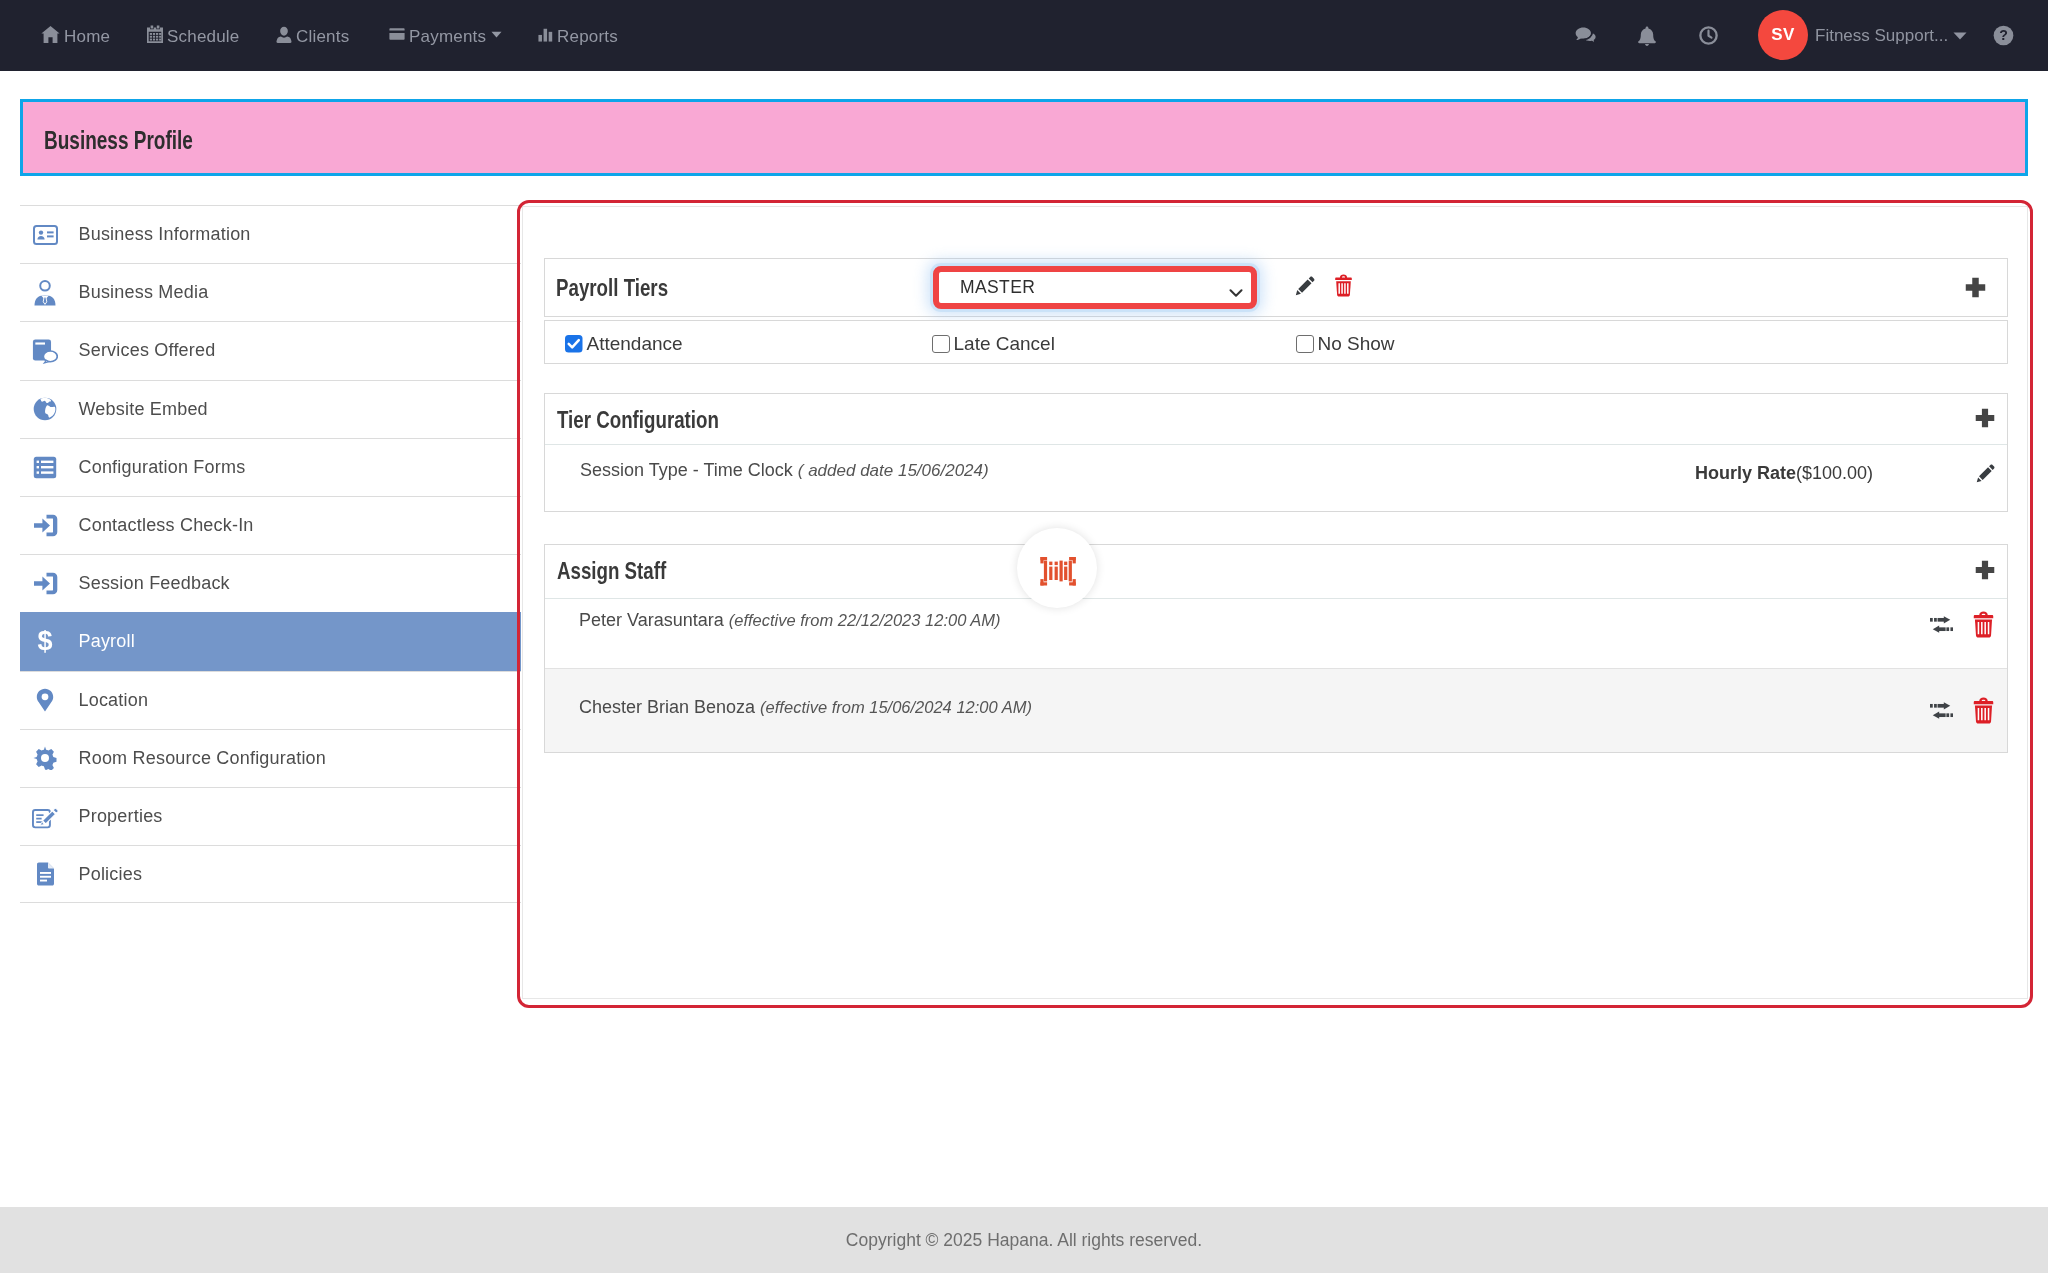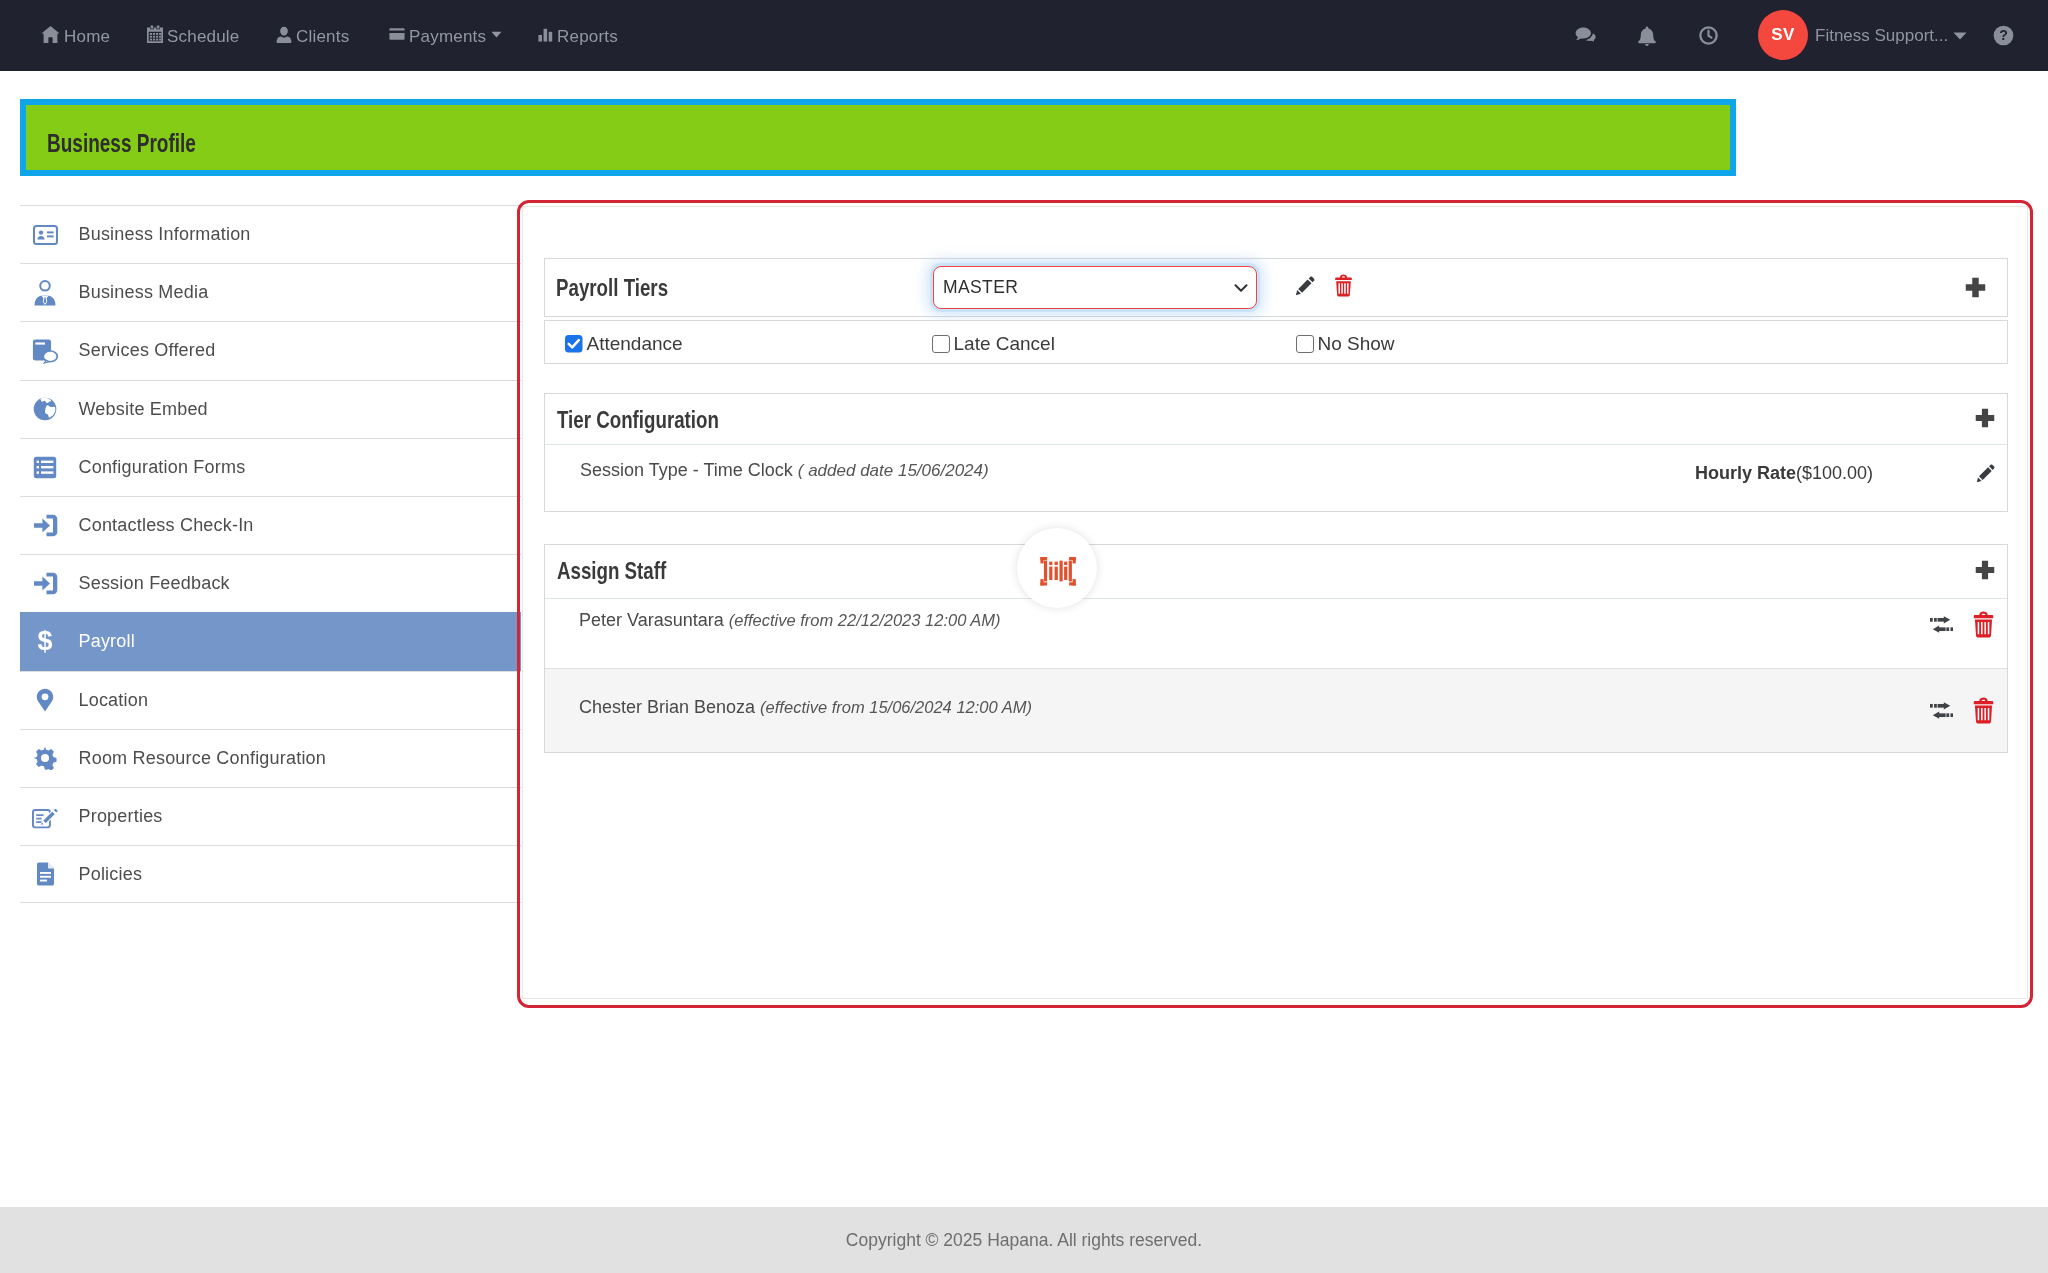--- a/index.html
+++ b/index.html
@@ -17,7 +17,7 @@
 #avname { position:absolute; left:1815px; top:0; height:71px; display:flex; align-items:center; color:#9094a0; font-size:17px; }
 
 
-#bpcard { position:absolute; left:20px; top:99px; width:1716px; height:77px; background:#84cc16; border:6px solid #0ea5e9; }
+#bpcard { position:absolute; left:20px; top:99px; width:2008px; height:77px; background:#f9a8d4; border:3px solid #0ea5e9; }
 #bpcard h1 { position:absolute; left:21px; top:24px; font-size:25px; color:#2e2e2e; transform:scaleX(0.76); transform-origin:0 50%; white-space:nowrap; }
 
 

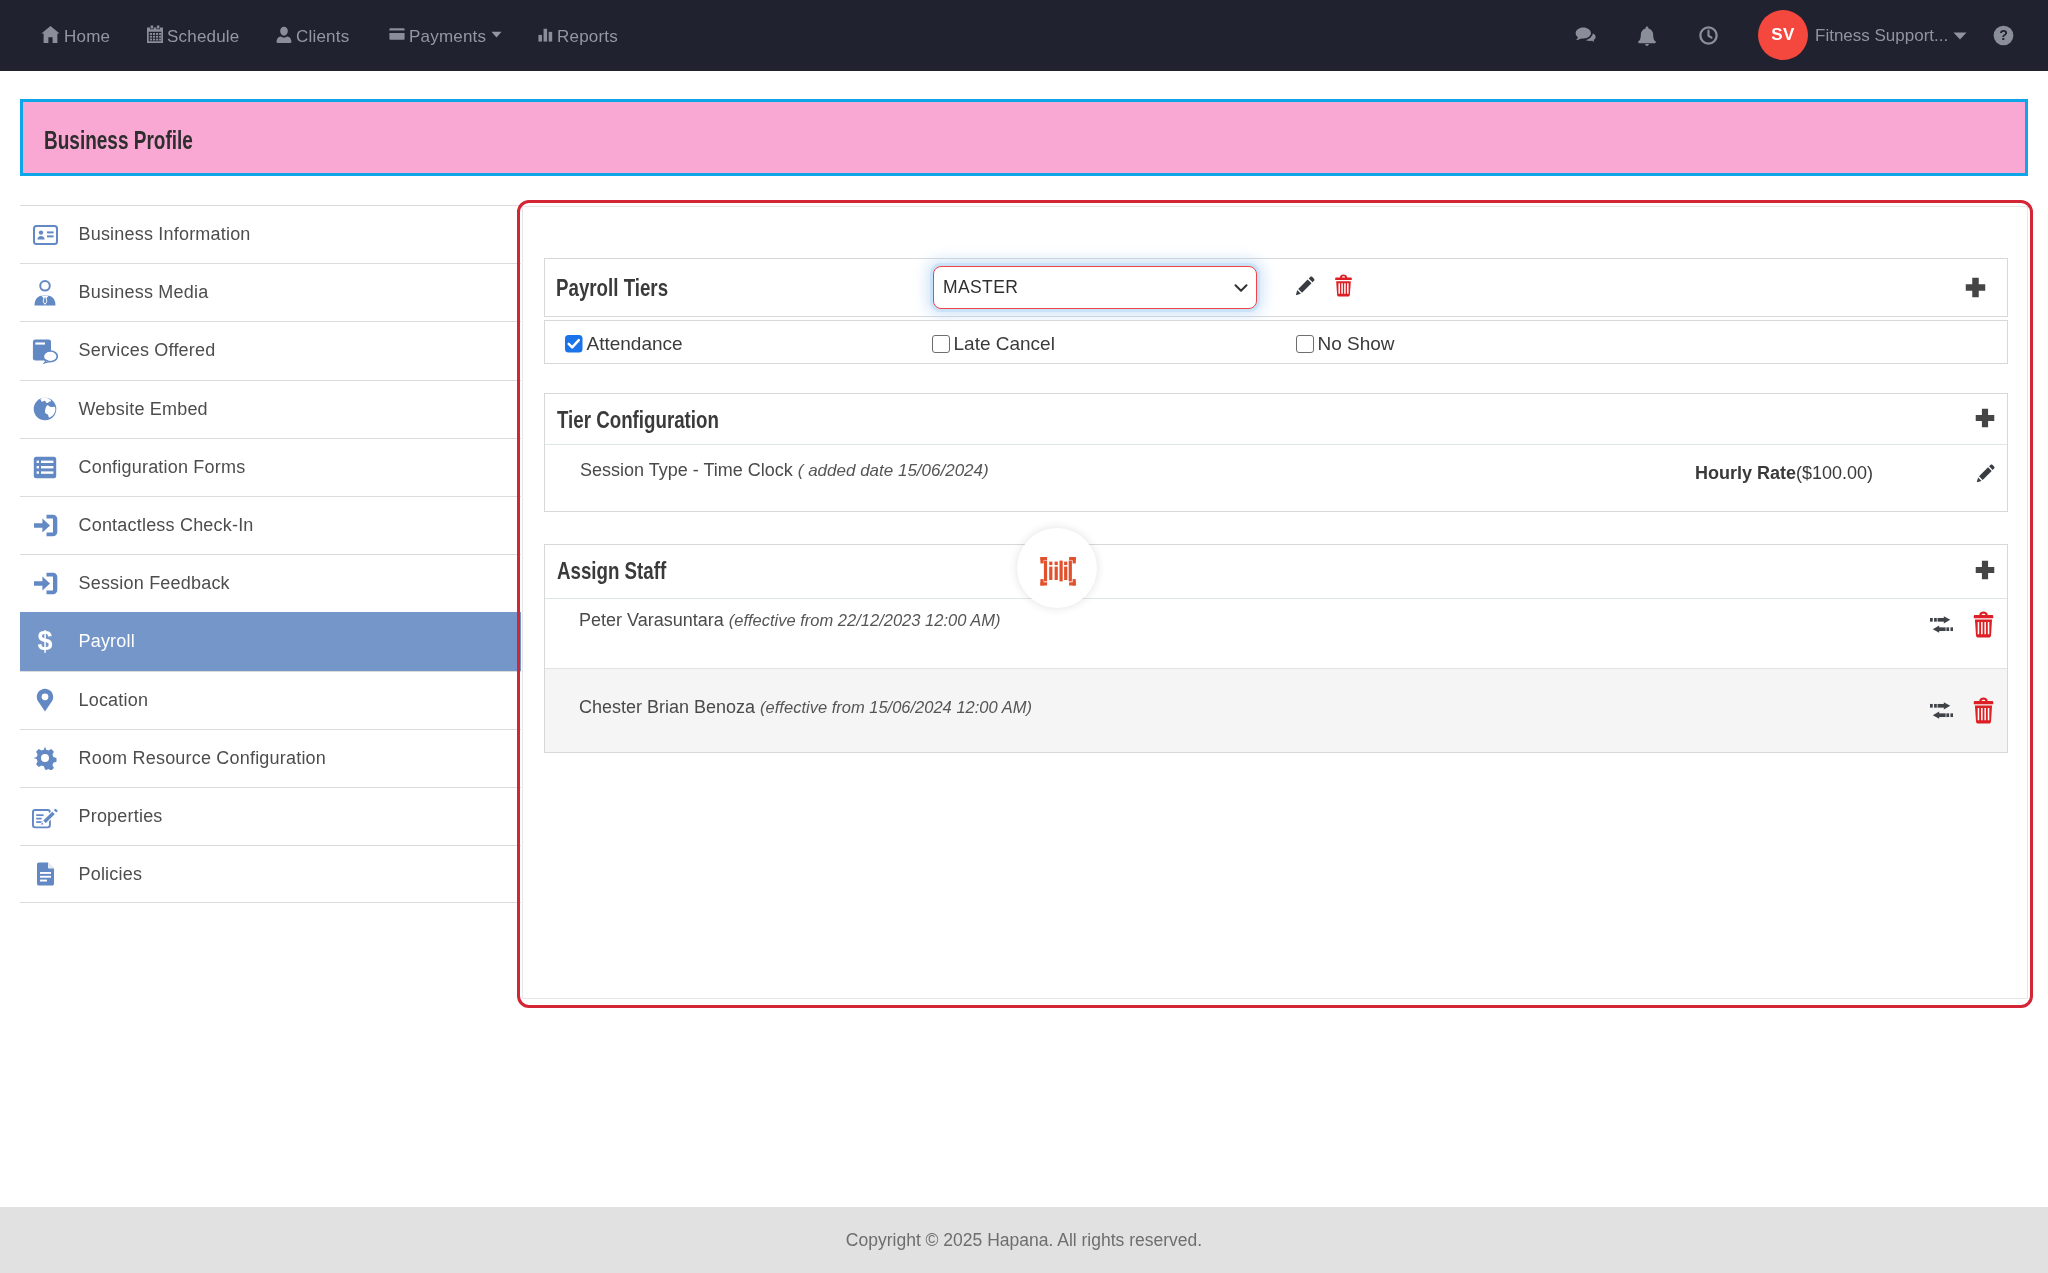--- a/index.html
+++ b/index.html
@@ -39,8 +39,8 @@
 
 #ptbox { left:544px; top:233px; width:1464px; height:59px;margin-top:25px; }
 #ptbox .sechead { position:absolute; left:11px; top:15px; }
-#ptselect { position:absolute; left:388px; top:7px; width:324px; height:43px; border:1px solid #ef4444; border-radius:8px; background:#fff;
-  box-shadow:0 0 0 3px rgba(190,220,246,.6), 0 0 14px 6px rgba(150,196,241,.45); display:flex; align-items:center; }
+#ptselect { position:absolute; left:388px; top:7px; width:324px; height:43px; border:6px solid #ef4444; border-radius:8px; background:#fff;
+  box-shadow:0 0 0 3px rgba(190,220,246,.6), 0 0 14px 6px rgba(150,196,241,.45); display:flex; align-items:center;padding-left:12px; }
 #ptselect span { margin-left:9px; font-size:17.5px; color:#2f2f2f; letter-spacing:.4px; }
 
 

